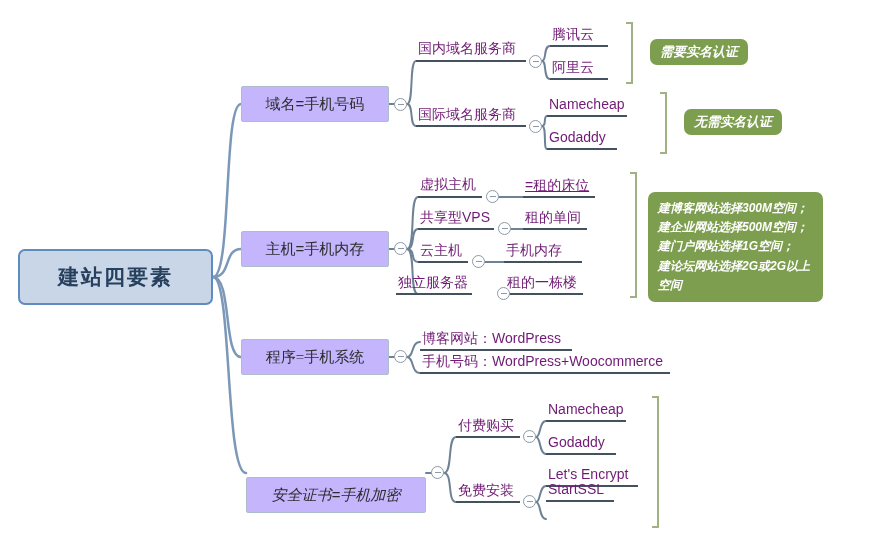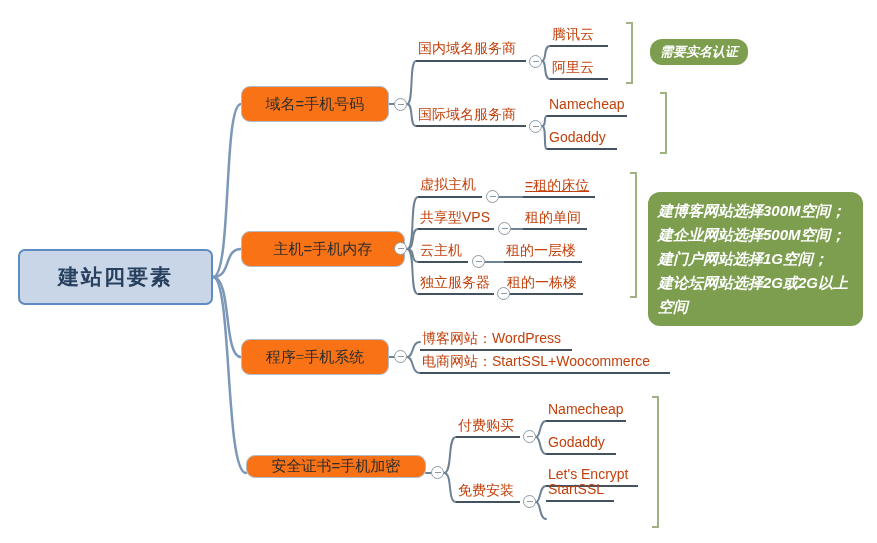--- a/index.html
+++ b/index.html
@@ -17,7 +17,7 @@
     font-size:15px;color:#2d2d2d;white-space:nowrap;}
 
   .leaf{position:absolute;z-index:1;box-sizing:border-box;height:22px;padding:0 2px;
-    border-bottom:2px solid #44525f;font-size:14px;line-height:19px;color:#c2410c;white-space:nowrap;overflow:visible;}
+    border-bottom:2px solid #44525f;font-size:14px;line-height:19px;color:#701a75;white-space:nowrap;overflow:visible;}
 
   .collapse{position:absolute;z-index:3;width:13px;height:13px;box-sizing:border-box;
     background:#fff;border:1px solid #8d9aa6;border-radius:50%;}

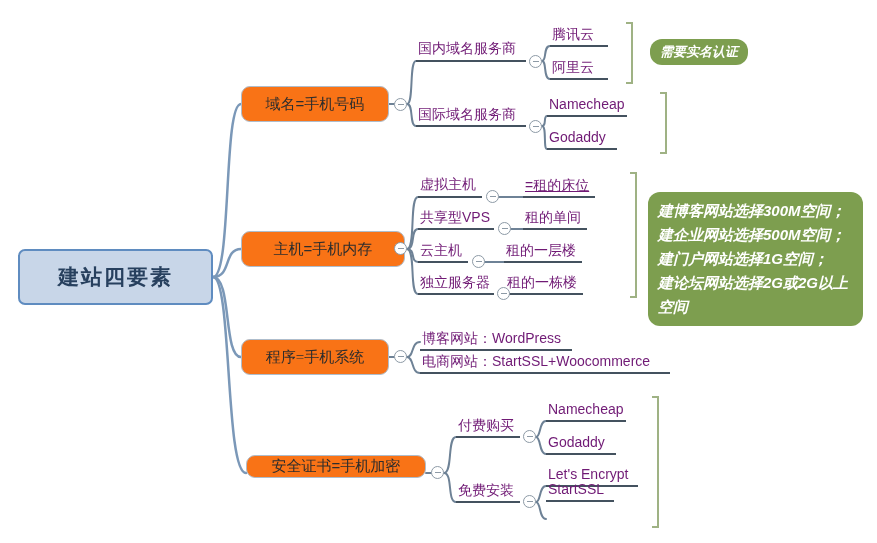--- a/index.html
+++ b/index.html
@@ -23,7 +23,7 @@
     background:#fff;border:1px solid #8d9aa6;border-radius:50%;}
   .collapse::after{content:"";position:absolute;left:2.5px;top:4.8px;width:6px;height:1.6px;background:#8d9aa6;}
 
-  .callout{position:absolute;z-index:2;background:#7d9e4f;color:#fff;border-radius:12px;
+  .callout{position:absolute;z-index:2;background:#7d9e4f;color:#fff;border-radius:7px;
     font-size:13px;font-style:italic;font-weight:bold;padding:4px 10px;white-space:nowrap;}
   .callout.multi{width:215px;box-sizing:border-box;padding:7px 10px;font-size:15px;line-height:1.6;white-space:normal;}
 

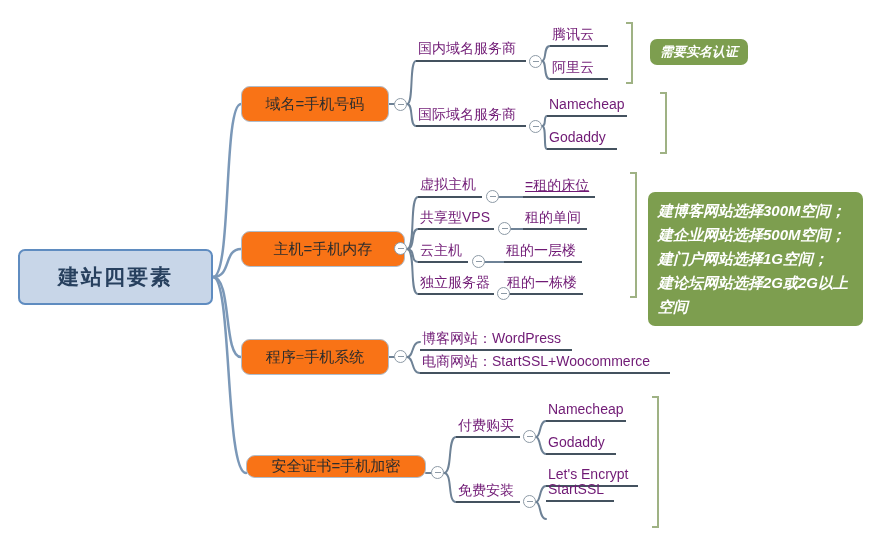--- a/index.html
+++ b/index.html
@@ -12,8 +12,8 @@
     display:flex;align-items:center;justify-content:center;
     font-size:21px;font-weight:bold;color:#27405e;letter-spacing:2px;white-space:nowrap;}
 
-  .branch-node{position:absolute;z-index:2;background:#f97316;border:1px solid #aebdcc;
-    border-radius:9px;box-sizing:border-box;display:flex;align-items:center;justify-content:center;
+  .branch-node{position:absolute;z-index:2;background:#c4b5fd;border:1px solid #aebdcc;
+    border-radius:2px;box-sizing:border-box;display:flex;align-items:center;justify-content:center;
     font-size:15px;color:#2d2d2d;white-space:nowrap;}
 
   .leaf{position:absolute;z-index:1;box-sizing:border-box;height:22px;padding:0 2px;

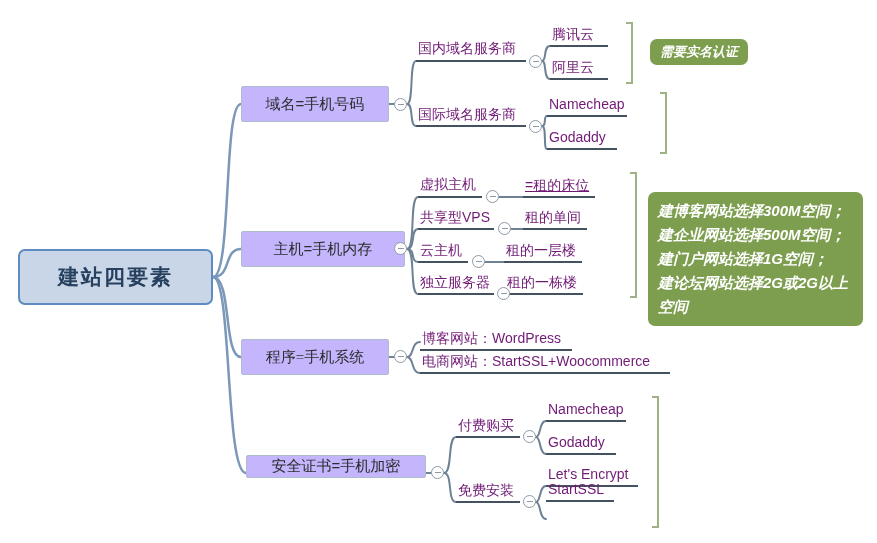--- a/index.html
+++ b/index.html
@@ -89,6 +89,7 @@
   <div class="bracket" style="left:626px;top:22px;height:62px;"></div>
   <div class="callout" style="left:650px;top:39px;">需要实名认证</div>
   <div class="bracket" style="left:660px;top:92px;height:62px;"></div>
+  <div class="callout" style="left:684px;top:109px;">无需实名认证</div>
 
   <div class="leaf" style="left:418px;top:176px;width:64px;font-family:Liberation Mono, monospace;">虚拟主机</div>
   <div class="leaf" style="left:523px;top:176px;width:72px;text-decoration:underline;">=租的床位</div>

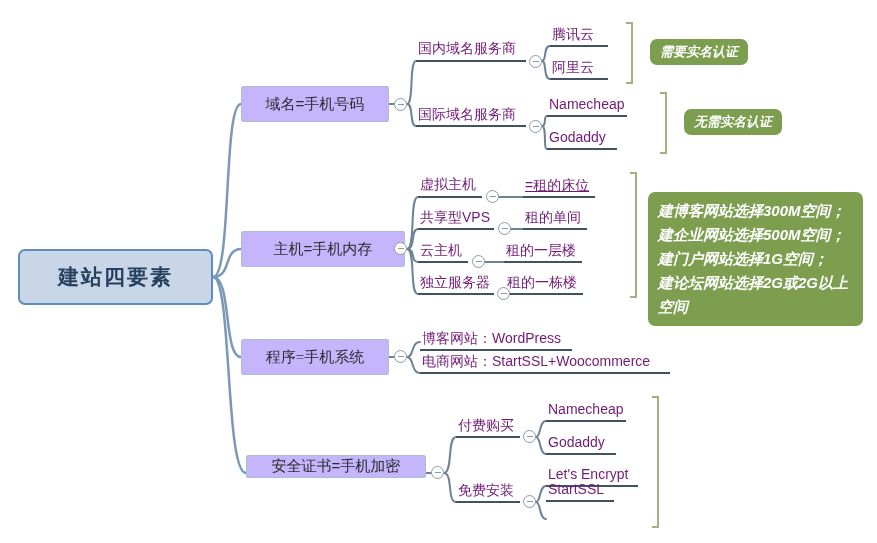--- a/index.html
+++ b/index.html
@@ -25,7 +25,7 @@
 
   .callout{position:absolute;z-index:2;background:#7d9e4f;color:#fff;border-radius:7px;
     font-size:13px;font-style:italic;font-weight:bold;padding:4px 10px;white-space:nowrap;}
-  .callout.multi{width:215px;box-sizing:border-box;padding:7px 10px;font-size:15px;line-height:1.6;white-space:normal;}
+  .callout.multi{width:175px;box-sizing:border-box;padding:7px 10px;font-size:12px;line-height:1.6;white-space:normal;}
 
   .bracket{position:absolute;z-index:1;box-sizing:border-box;width:7px;
     border-top:2px solid #9fb284;border-right:2px solid #9fb284;border-bottom:2px solid #9fb284;}

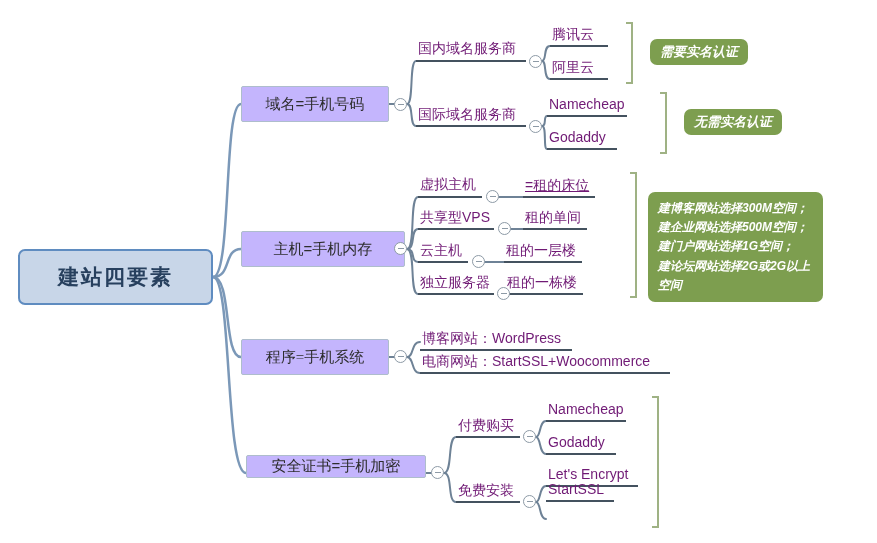--- a/index.html
+++ b/index.html
@@ -75,7 +75,7 @@
   <div class="root-node">建站四要素</div>
 
   <div class="branch-node" style="left:241px;top:86px;width:148px;height:36px;">域名=手机号码</div>
-  <div class="branch-node" style="left:241px;top:231px;width:164px;height:36px;">主机=手机内存</div>
+  <div class="branch-node" style="left:241px;top:231px;width:148px;height:36px;">主机=手机内存</div>
   <div class="branch-node" style="left:241px;top:339px;width:148px;height:36px;font-family:Liberation Serif, serif;">程序=手机系统</div>
   <div class="branch-node" style="left:246px;top:455px;width:180px;height:23px;">安全证书=手机加密</div>
 

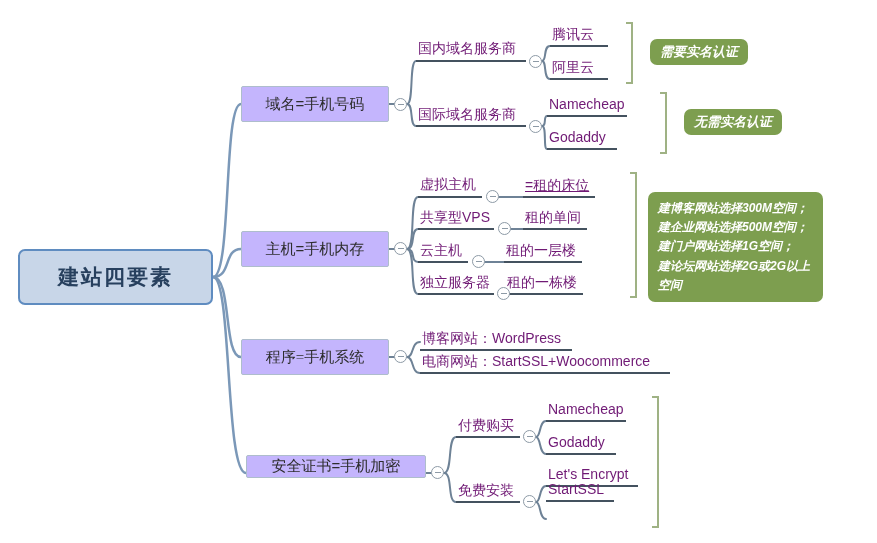--- a/index.html
+++ b/index.html
@@ -96,7 +96,7 @@
   <div class="leaf" style="left:418px;top:208px;width:76px;">共享型VPS</div>
   <div class="leaf" style="left:523px;top:208px;width:64px;">租的单间</div>
   <div class="leaf" style="left:418px;top:241px;width:50px;">云主机</div>
-  <div class="leaf" style="left:504px;top:241px;width:78px;">租的一层楼</div>
+  <div class="leaf" style="left:504px;top:241px;width:78px;">手机内存</div>
   <div class="leaf" style="left:418px;top:273px;width:76px;">独立服务器</div>
   <div class="leaf" style="left:505px;top:273px;width:78px;">租的一栋楼</div>
 

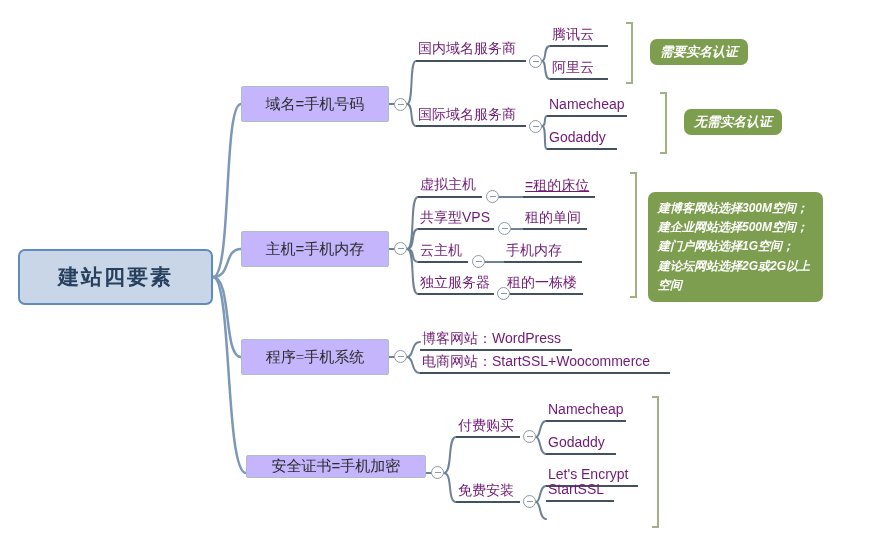--- a/index.html
+++ b/index.html
@@ -97,7 +97,7 @@
   <div class="leaf" style="left:523px;top:208px;width:64px;">租的单间</div>
   <div class="leaf" style="left:418px;top:241px;width:50px;">云主机</div>
   <div class="leaf" style="left:504px;top:241px;width:78px;">手机内存</div>
-  <div class="leaf" style="left:418px;top:273px;width:76px;">独立服务器</div>
+  <div class="leaf" style="left:396px;top:273px;width:76px;">独立服务器</div>
   <div class="leaf" style="left:505px;top:273px;width:78px;">租的一栋楼</div>
 
   <div class="bracket" style="left:630px;top:172px;height:126px;"></div>

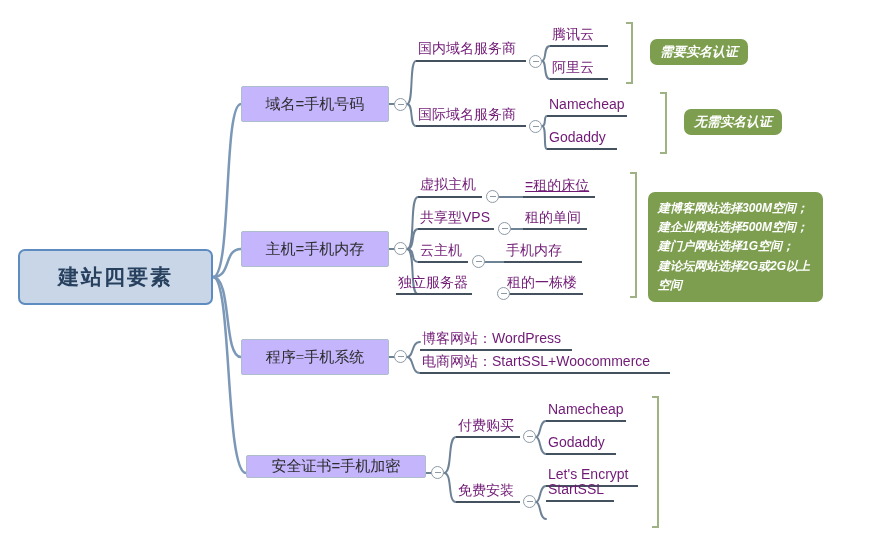--- a/index.html
+++ b/index.html
@@ -109,7 +109,7 @@
   </div>
 
   <div class="leaf" style="left:420px;top:321px;width:152px;margin-top:8px;">博客网站：WordPress</div>
-  <div class="leaf" style="left:420px;top:352px;width:250px;">电商网站：StartSSL+Woocommerce</div>
+  <div class="leaf" style="left:420px;top:352px;width:250px;">手机号码：WordPress+Woocommerce</div>
 
   <div class="leaf" style="left:456px;top:416px;width:64px;">付费购买</div>
   <div class="leaf" style="left:546px;top:400px;width:80px;">Namecheap</div>

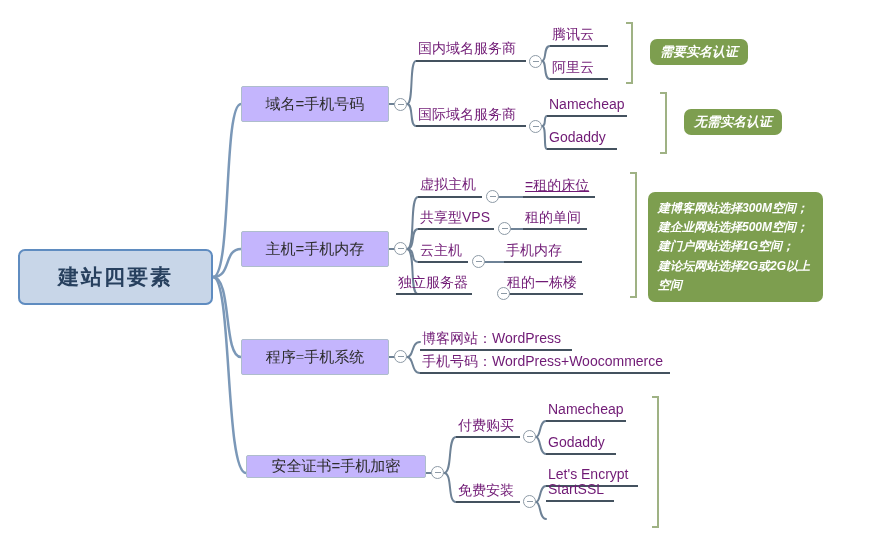--- a/index.html
+++ b/index.html
@@ -77,7 +77,7 @@
   <div class="branch-node" style="left:241px;top:86px;width:148px;height:36px;">域名=手机号码</div>
   <div class="branch-node" style="left:241px;top:231px;width:148px;height:36px;">主机=手机内存</div>
   <div class="branch-node" style="left:241px;top:339px;width:148px;height:36px;font-family:Liberation Serif, serif;">程序=手机系统</div>
-  <div class="branch-node" style="left:246px;top:455px;width:180px;height:23px;">安全证书=手机加密</div>
+  <div class="branch-node" style="left:246px;top:477px;width:180px;height:36px;font-style:italic;">安全证书=手机加密</div>
 
   <div class="leaf" style="left:416px;top:40px;width:110px;font-family:Liberation Mono, monospace;">国内域名服务商</div>
   <div class="leaf" style="left:550px;top:25px;width:58px;">腾讯云</div>

